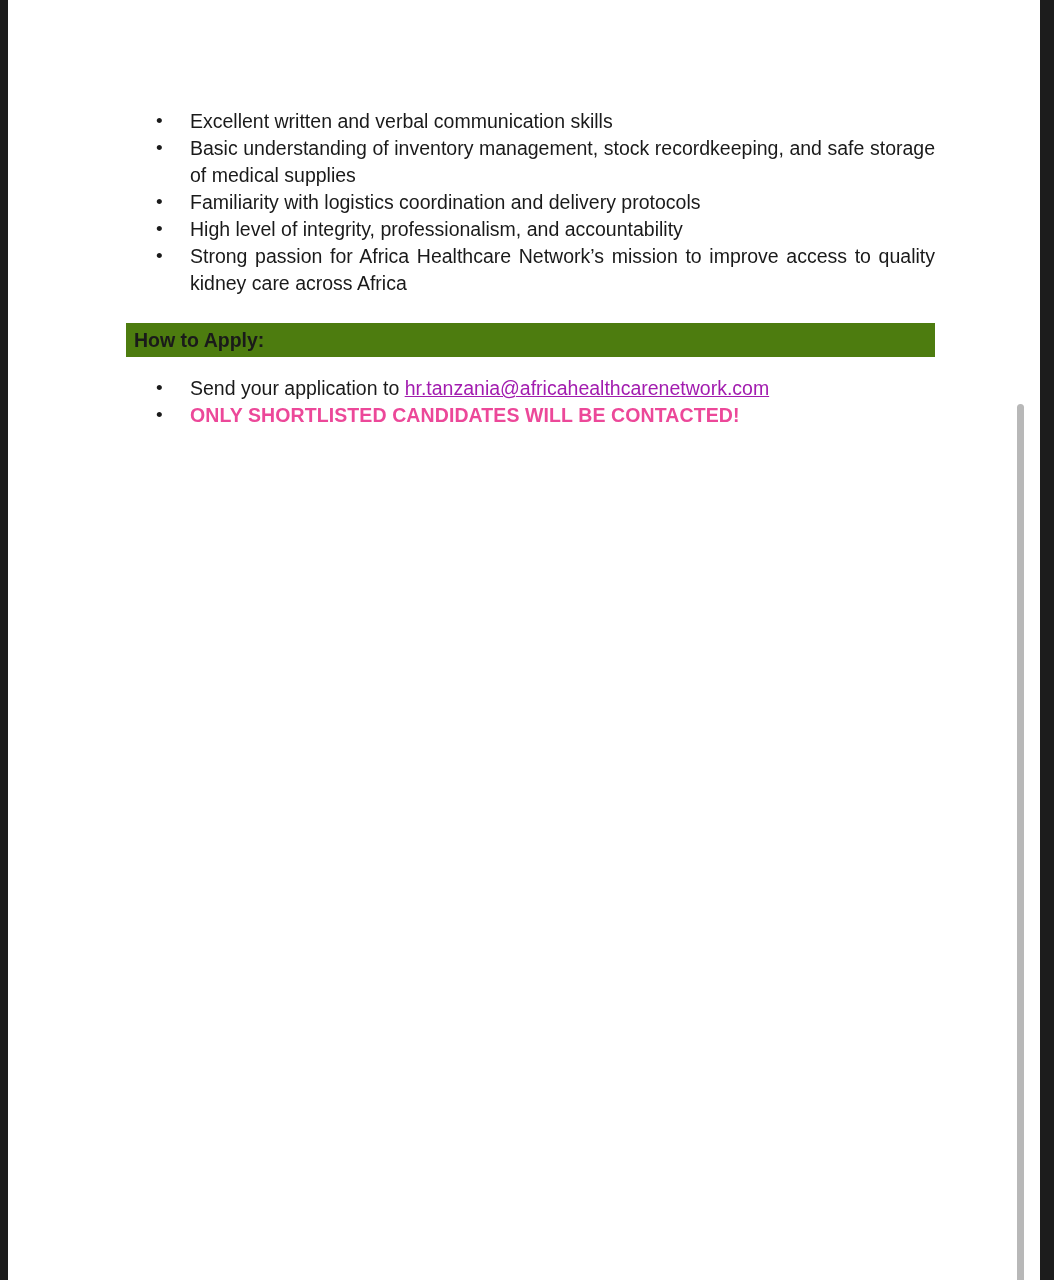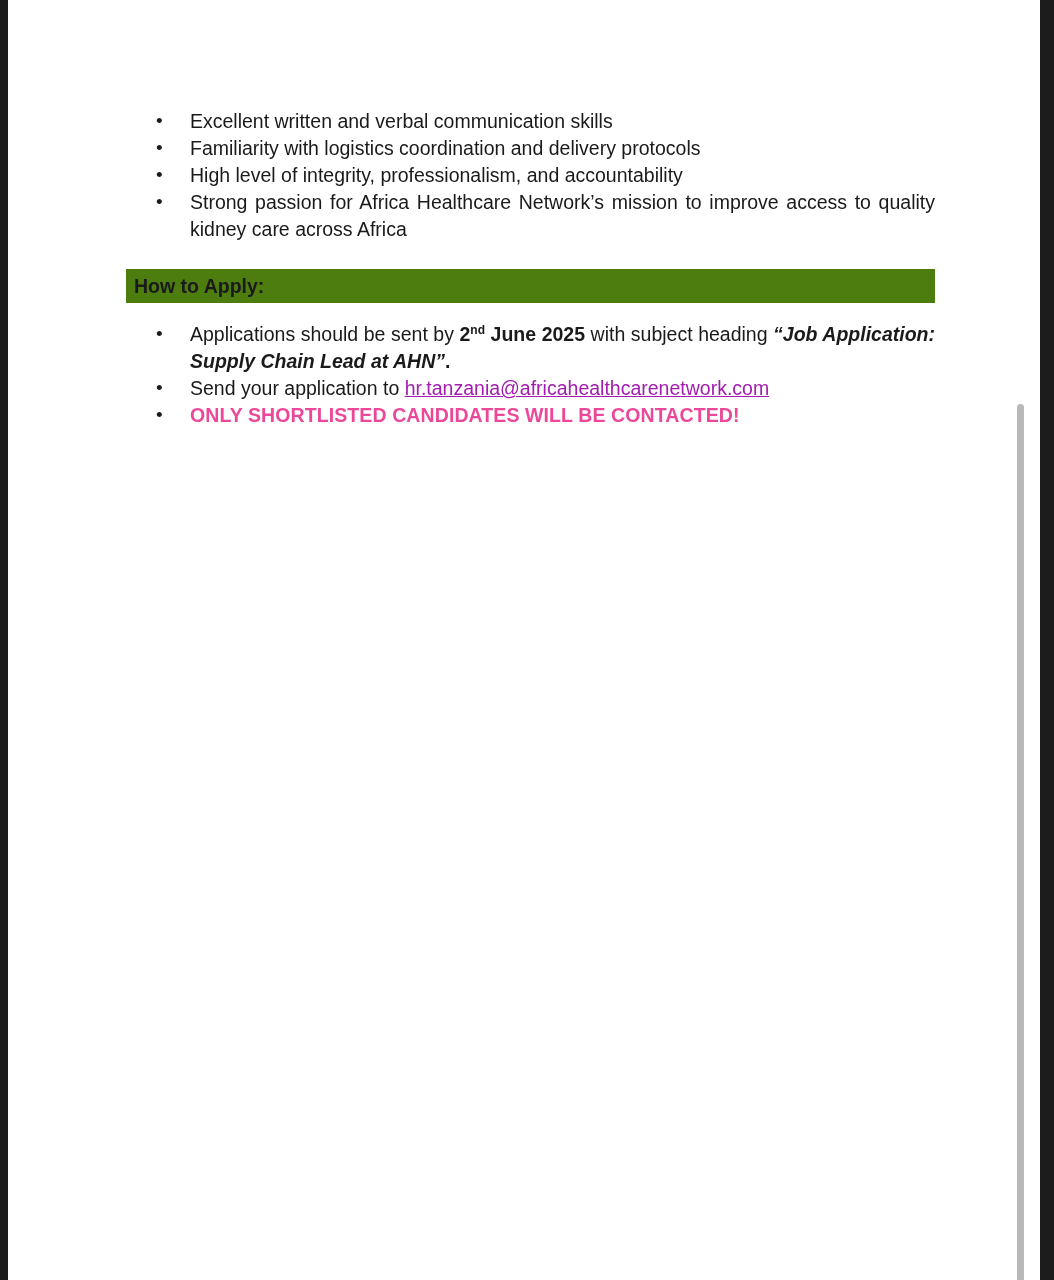--- a/index.html
+++ b/index.html
@@ -153,6 +153,7 @@
 
       <ul class="bullets">
         <li>Excellent written and verbal communication skills</li>
+        <li>Basic understanding of inventory management, stock recordkeeping, and safe storage of medical supplies</li>
         <li>Familiarity with logistics coordination and delivery protocols</li>
         <li>High level of integrity, professionalism, and accountability</li>
         <li>Strong passion for Africa Healthcare Network’s mission to improve access to quality kidney care across Africa</li>

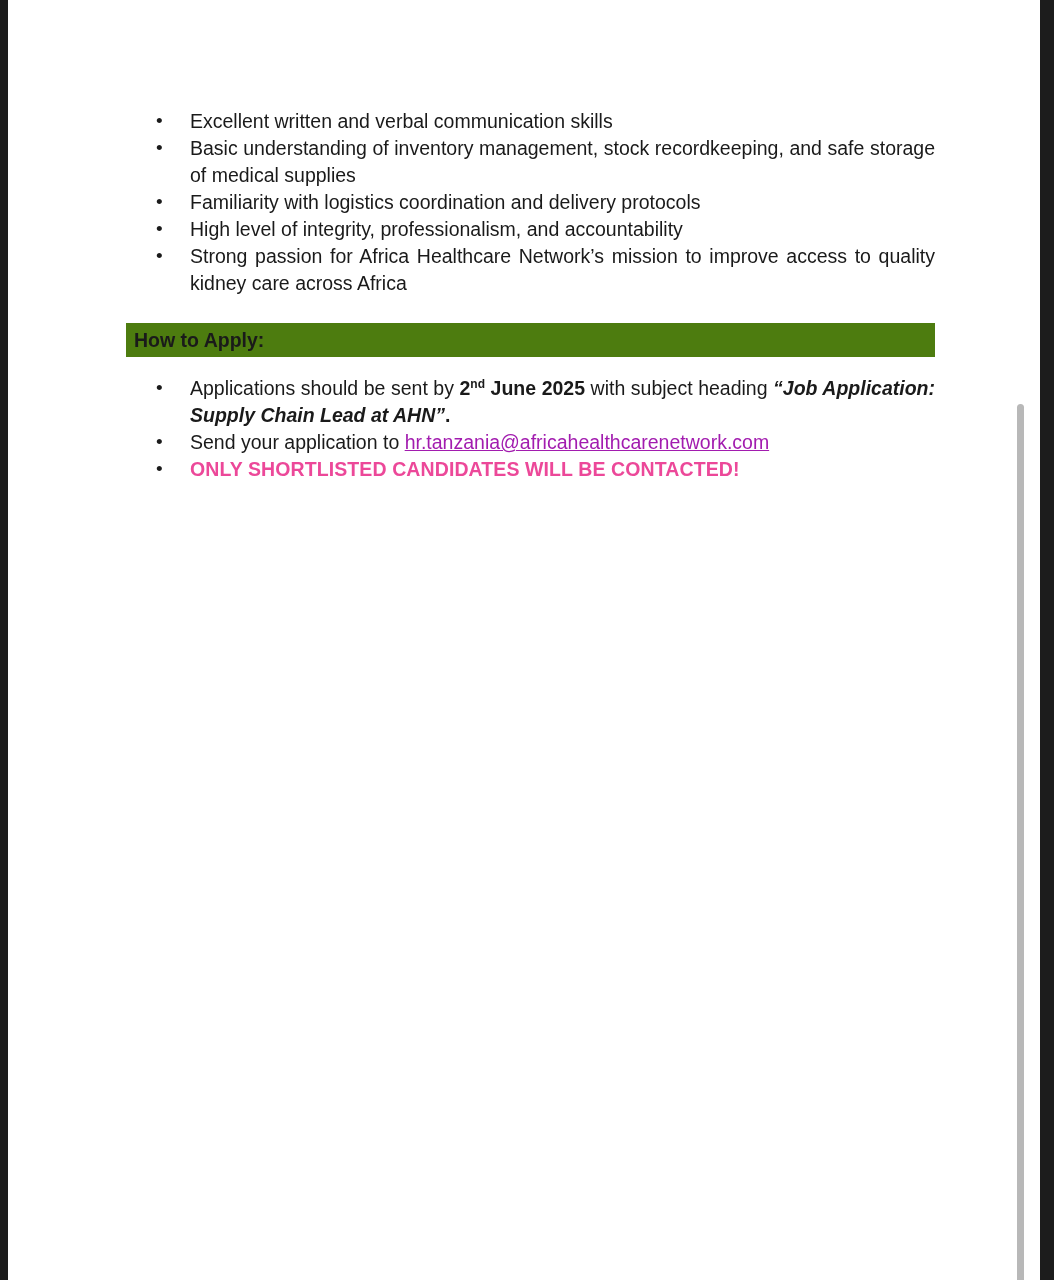--- a/index.html
+++ b/index.html
@@ -163,9 +163,6 @@
 
       <ul class="bullets apply-list">
         <li>
-          <span>Applications should be sent by </span><span class="b">2</span><sup class="b">nd</sup><span class="b"> June 2025</span><span> with subject heading </span><span class="bi">“Job Application: Supply Chain Lead at AHN”</span><span class="b">.</span>
-        </li>
-        <li>
           <span>Send your application to </span><a class="email-link" href="#">hr.tanzania@africahealthcarenetwork.com</a>
         </li>
         <li>

